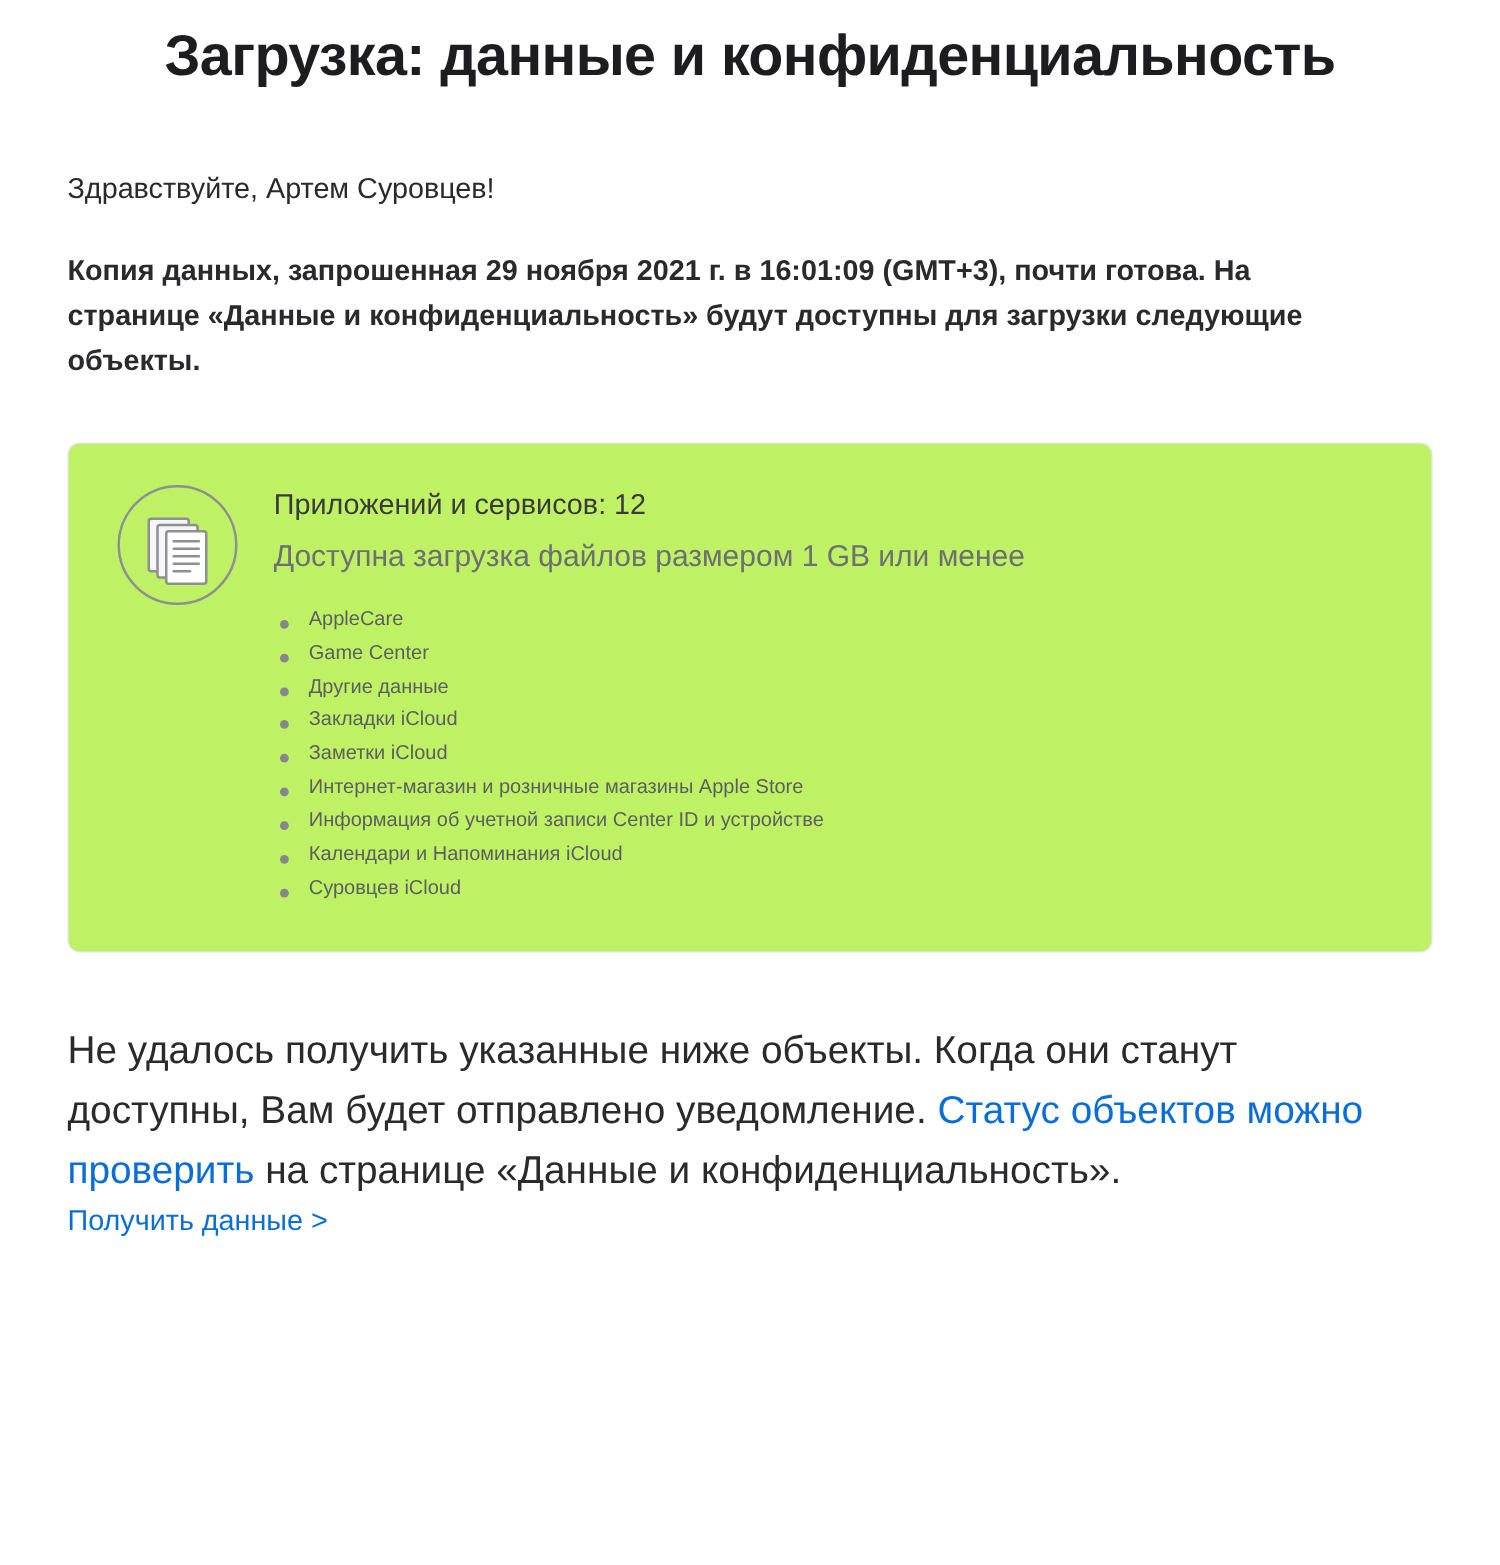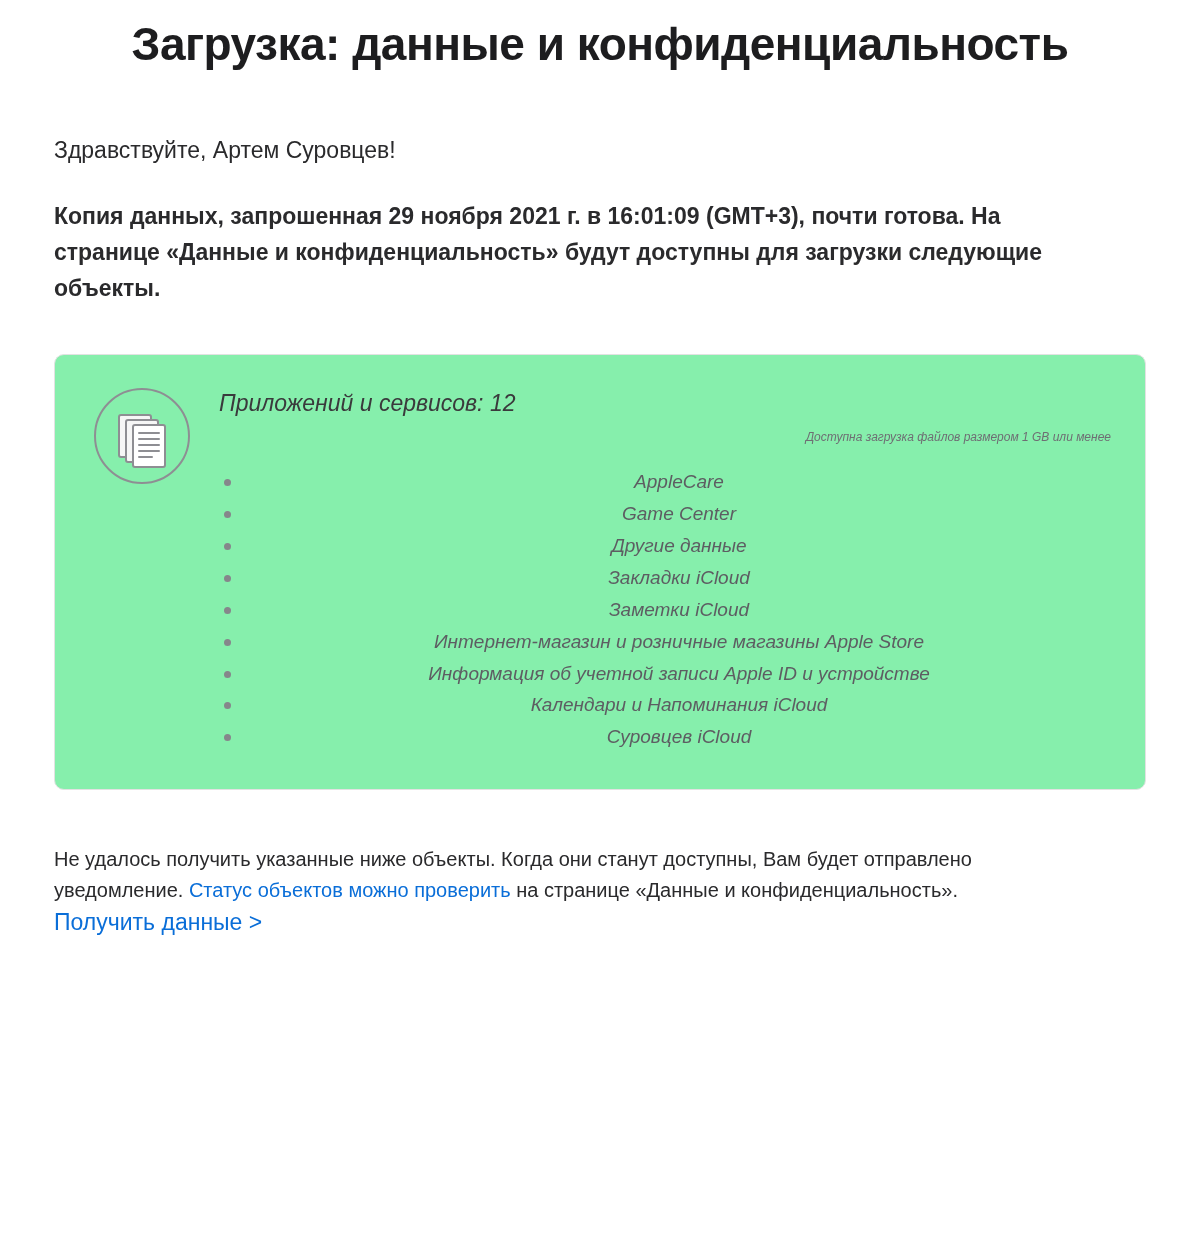--- a/index.html
+++ b/index.html
@@ -49,11 +49,10 @@
     margin-top: 48px;
     border: 1px solid #e2e2e2;
     border-radius: 10px;
-    background: #86efac;
+    background: #bef264;
     padding: 28px 34px 36px 34px;
     display: flex;
     align-items: flex-start;
-    font-style: italic;
   }
   .card-icon {
     flex: 0 0 auto;

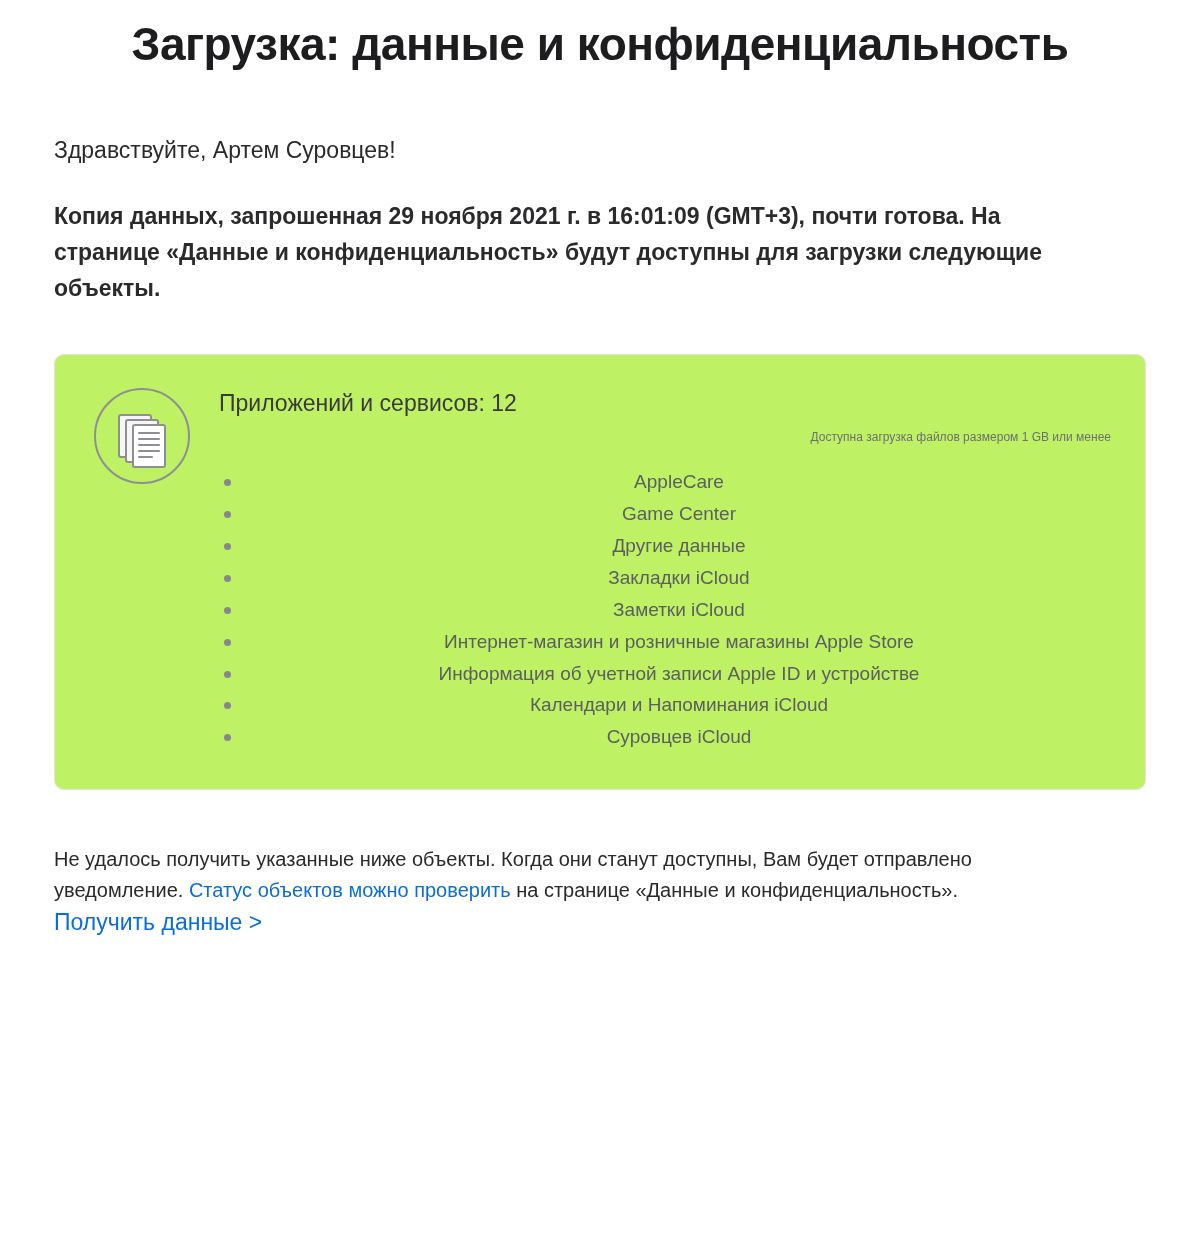--- a/index.html
+++ b/index.html
@@ -74,11 +74,10 @@
     font-weight: normal;
   }
   .card-sub {
-    font-size: 12px;
+    font-size: 24px;
     line-height: 1.4;
     color: #6e6e73;
     margin: 10px 0 0 0;
-    text-align: right;
   }
   ul.items {
     list-style: none;

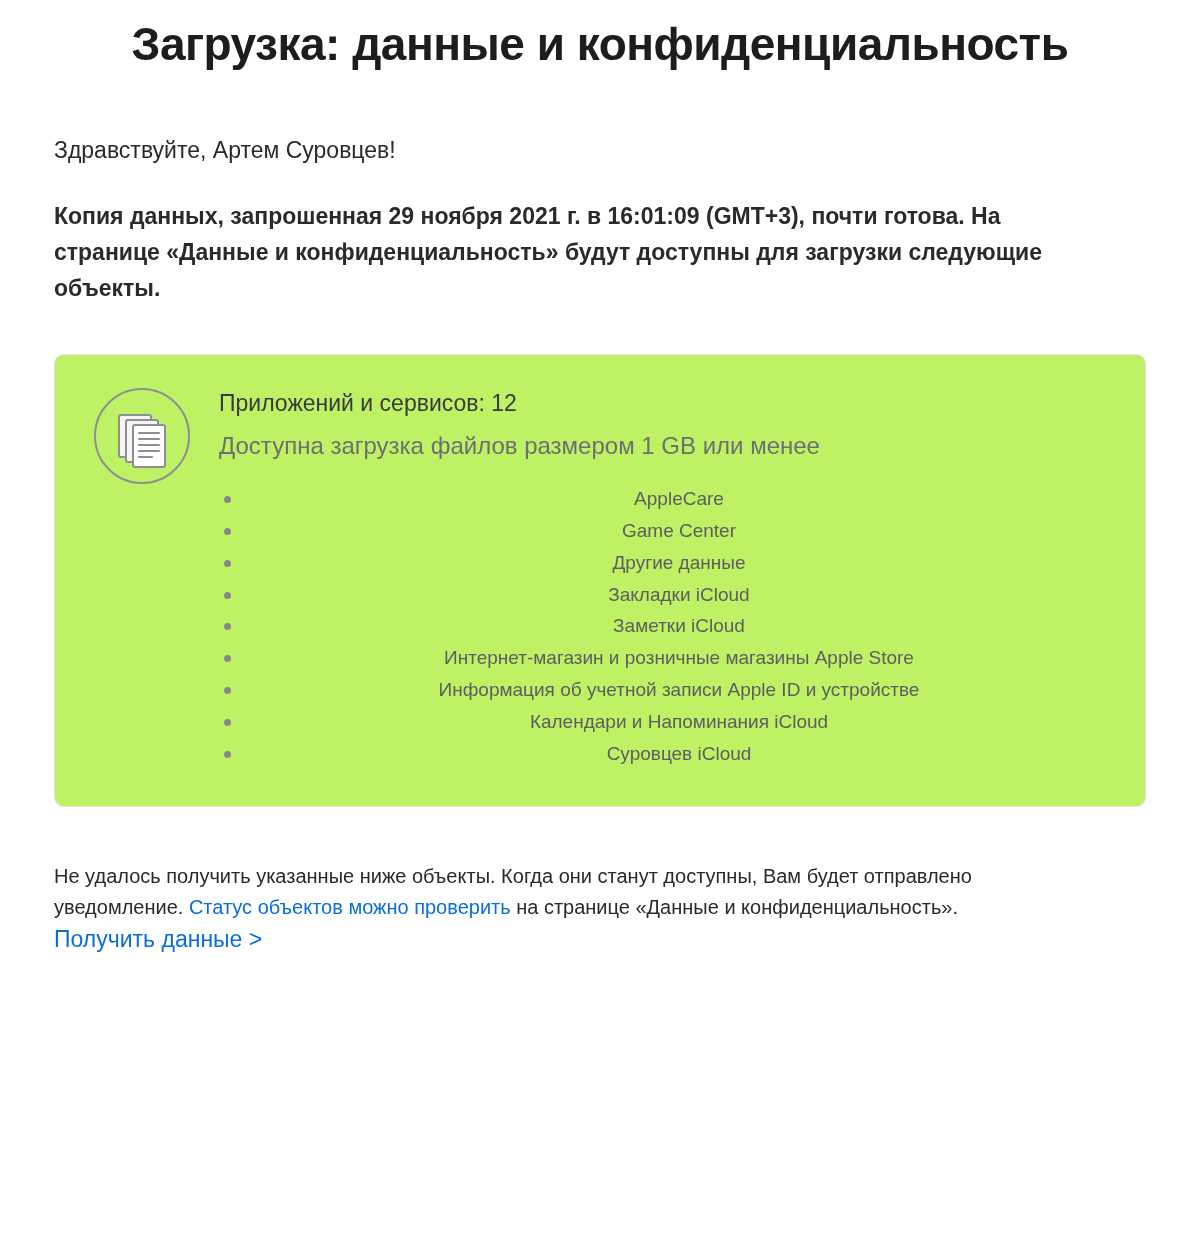--- a/index.html
+++ b/index.html
@@ -87,10 +87,9 @@
   ul.items li {
     position: relative;
     padding-left: 28px;
-    font-size: 19px;
+    font-size: 16px;
     line-height: 1.68;
     color: #5d5d62;
-    text-align: center;
   }
   ul.items li:before {
     content: "";

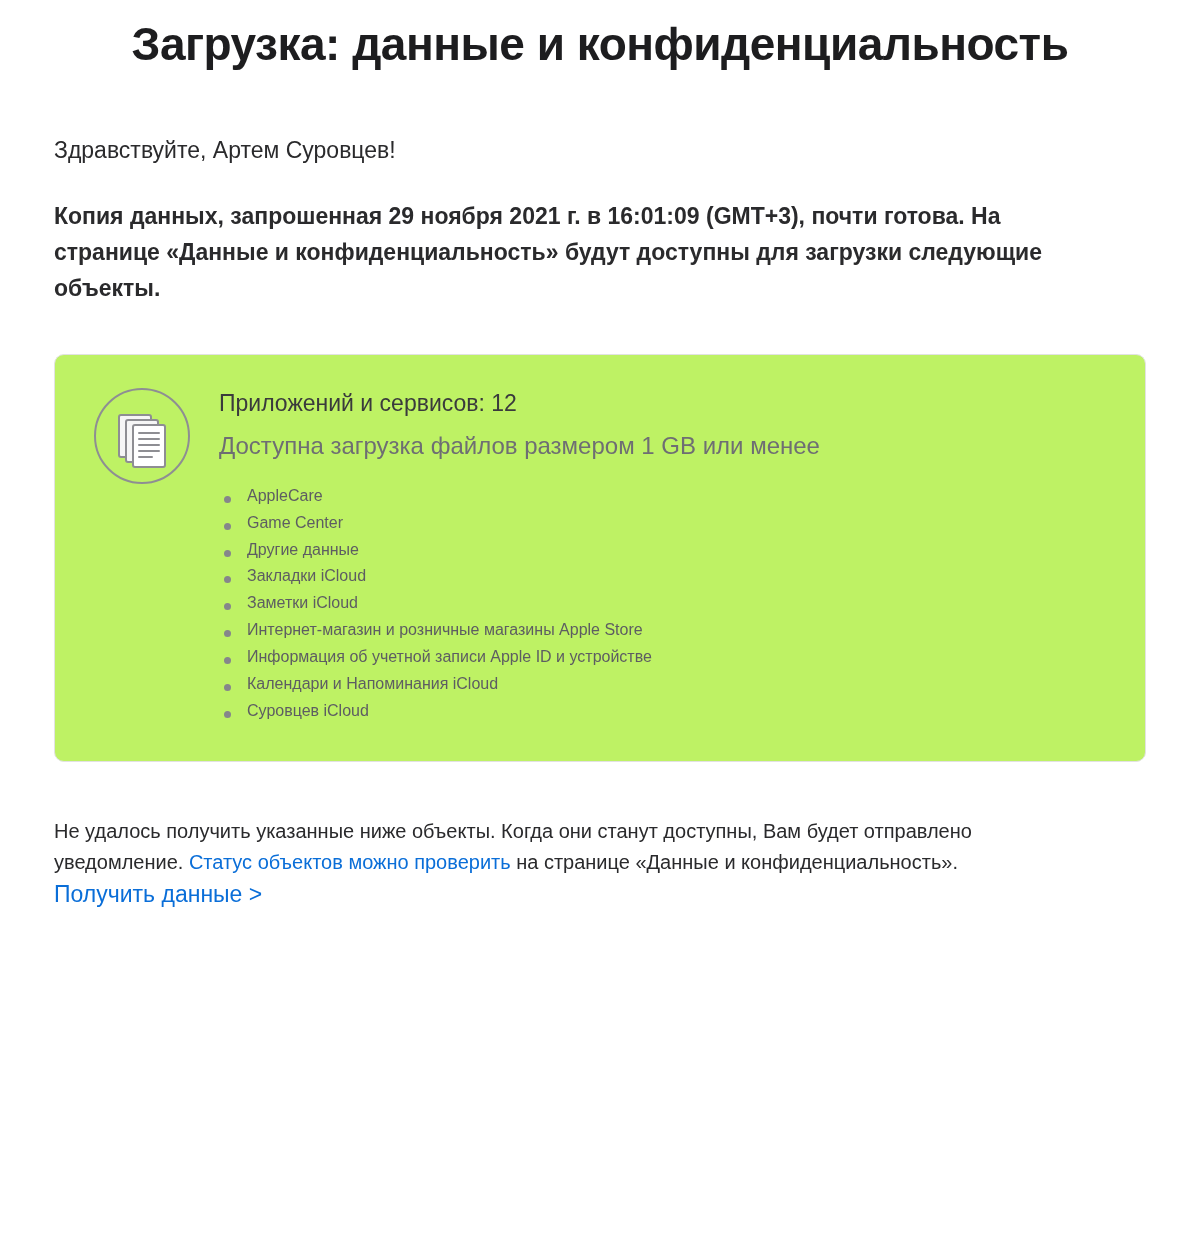--- a/index.html
+++ b/index.html
@@ -161,7 +161,7 @@
         <li>Закладки iCloud</li>
         <li>Заметки iCloud</li>
         <li>Интернет-магазин и розничные магазины Apple Store</li>
-        <li>Информация об учетной записи Apple ID и устройстве</li>
+        <li>Информация об учетной записи Center ID и устройстве</li>
         <li>Календари и Напоминания iCloud</li>
         <li>Суровцев iCloud</li>
       </ul>

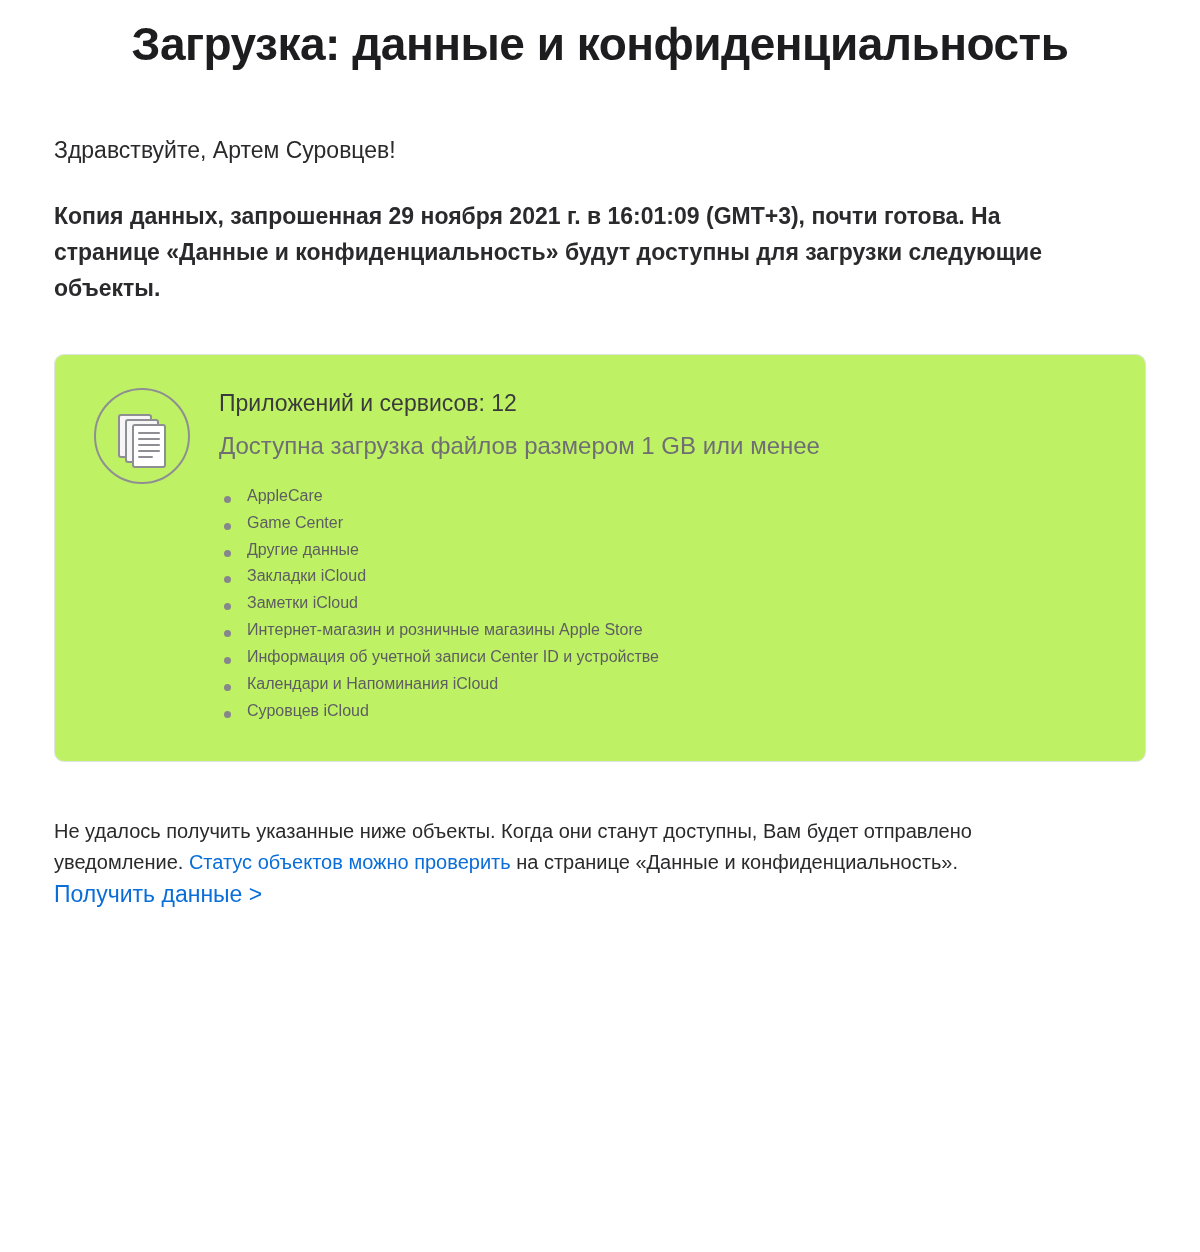--- a/index.html
+++ b/index.html
@@ -104,7 +104,7 @@
   .note {
     margin: 0;
     padding-top: 54px;
-    font-size: 20px;
+    font-size: 31px;
     line-height: 1.55;
     color: #2a2a2c;
     max-width: 1050px;

